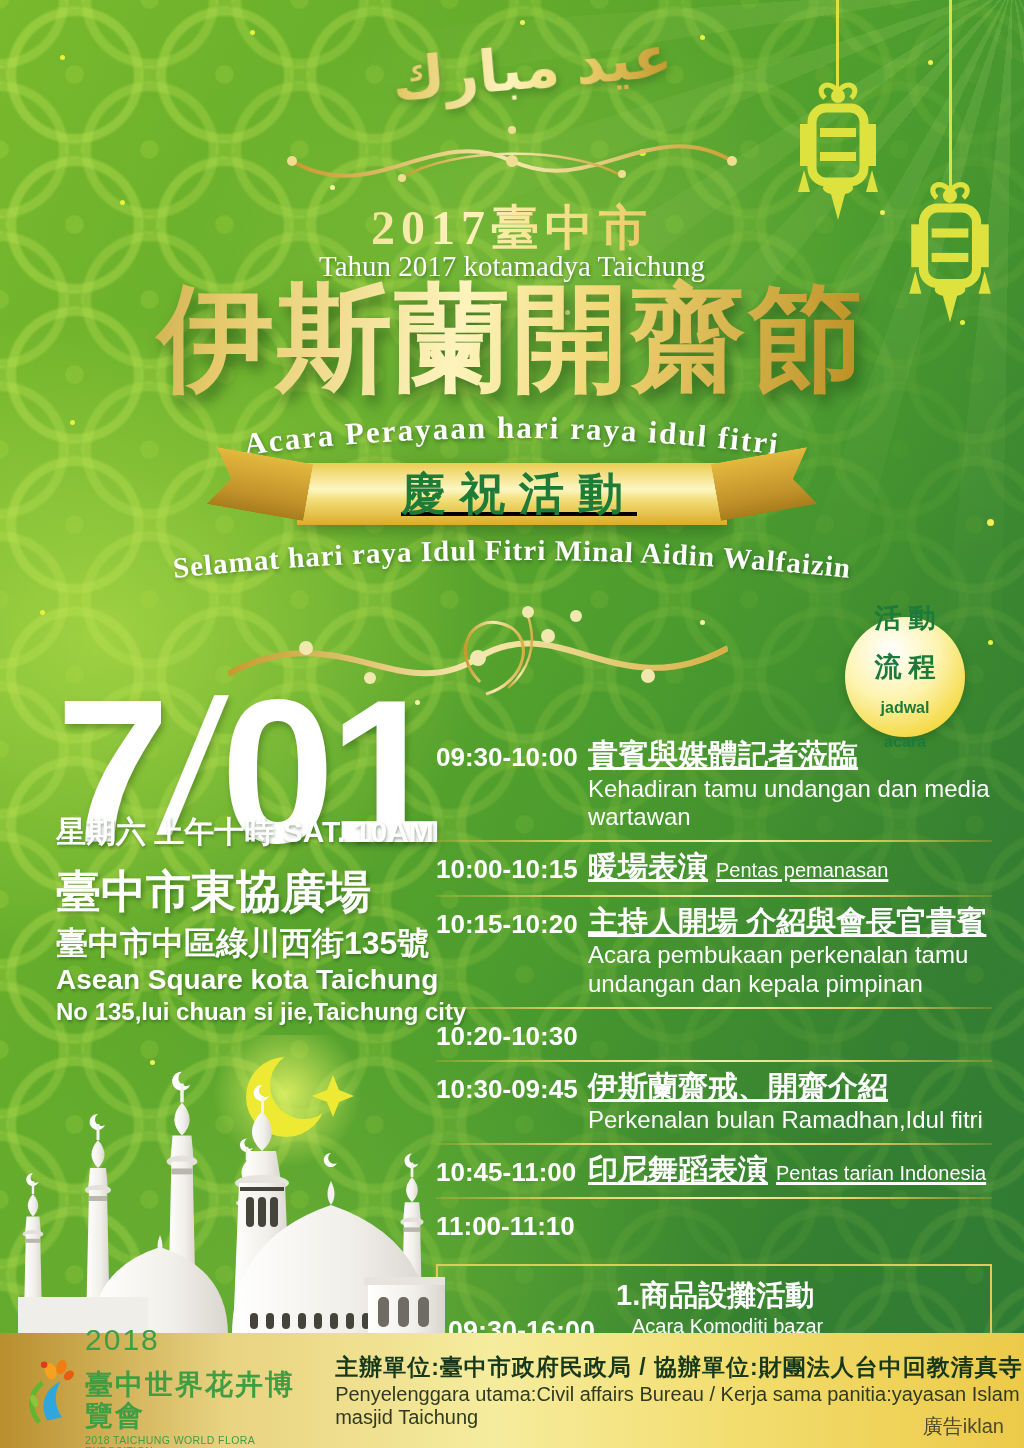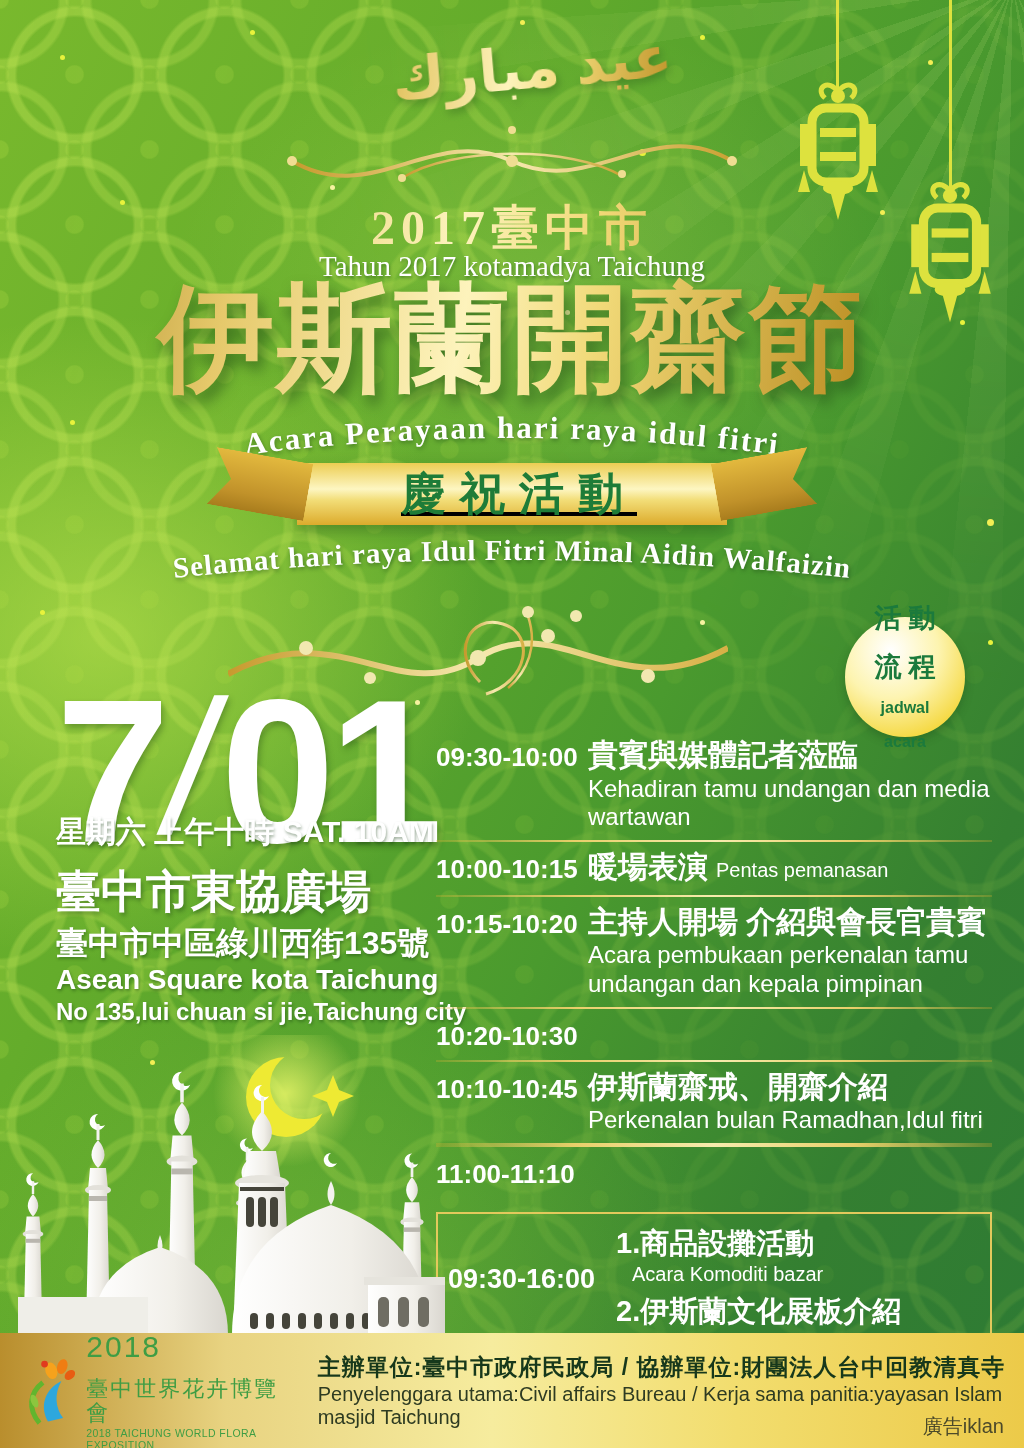--- a/index.html
+++ b/index.html
@@ -74,7 +74,7 @@
   .srow{display:flex;padding:8px 0;align-items:flex-start;}
   .stime{width:152px;flex-shrink:0;font-size:26px;font-weight:bold;padding-top:4px;}
   .scontent{flex:1;}
-  .stitle{font-size:30px;font-weight:bold;line-height:1.15;}
+  .stitle{font-size:30px;font-weight:bold;line-height:1.15;text-decoration:underline;}
   .sinline{font-size:20px;font-weight:normal;margin-left:8px;}
   .ssub{font-size:24px;line-height:1.2;margin-top:2px;}
   .sep{height:2px;background:linear-gradient(90deg,rgba(222,175,45,.25),#e9cf6a 25%,#f7ecae 50%,#e9cf6a 75%,rgba(222,175,45,.25));}

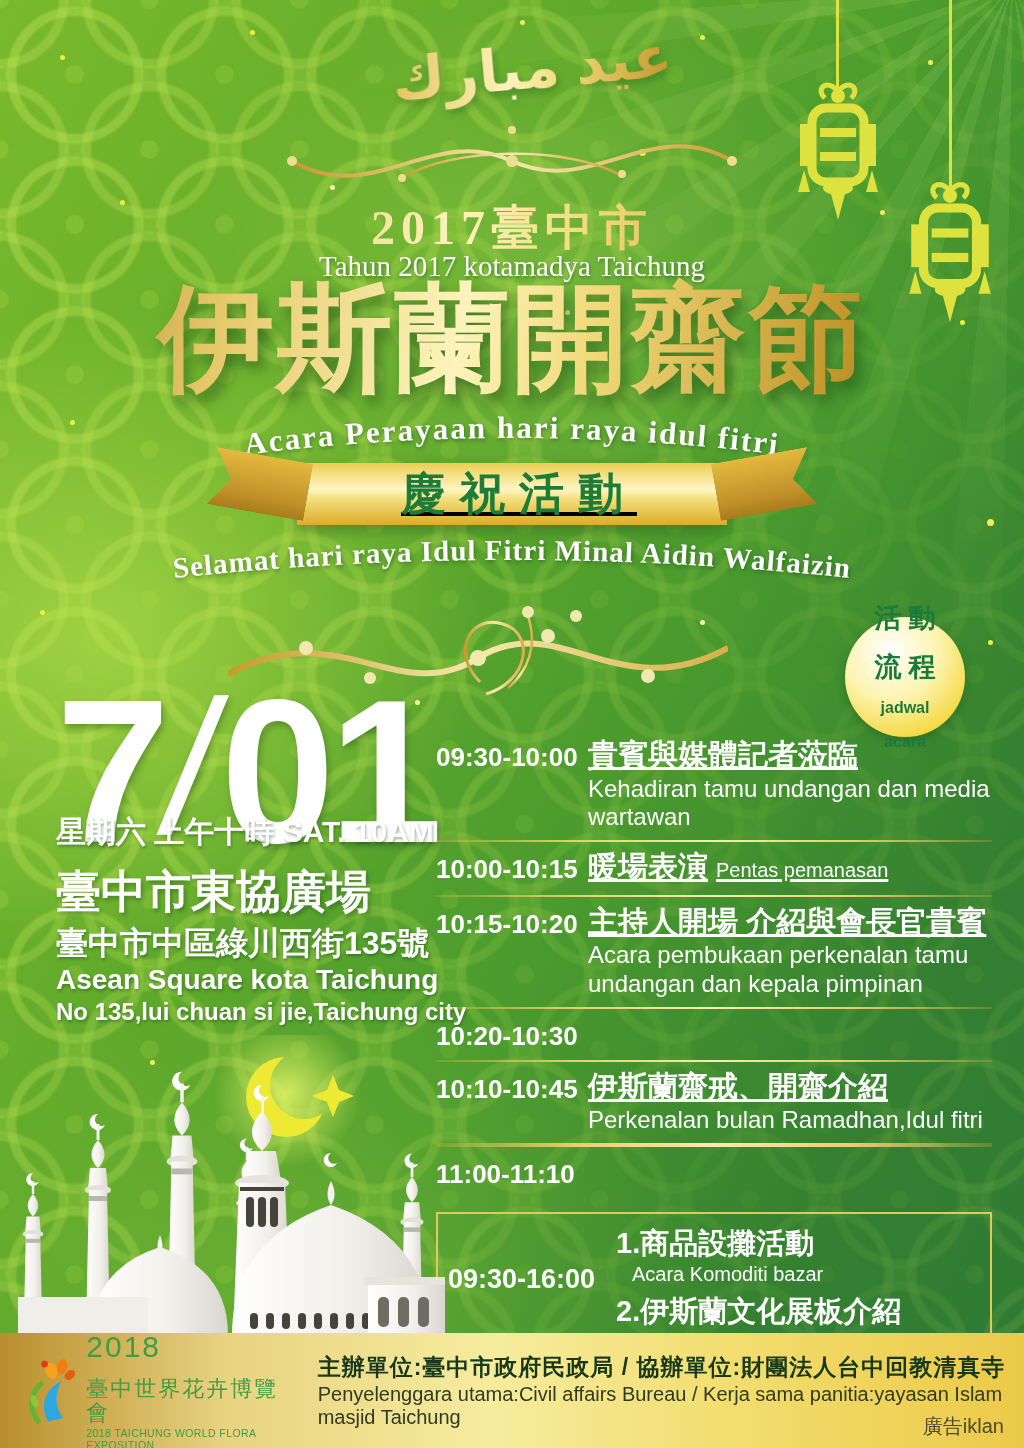--- a/index.html
+++ b/index.html
@@ -257,7 +257,7 @@
   <div class="sep"></div>
 
   <div class="srow">
-    <div class="stime">10:10-10:45</div>
+    <div class="stime">10:30-09:45</div>
     <div class="scontent">
         <div class="stitle"><span>伊斯蘭齋戒、開齋介紹</span><span class="sinline"></span></div>
       <div class="ssub">Perkenalan bulan Ramadhan,Idul fitri</div>

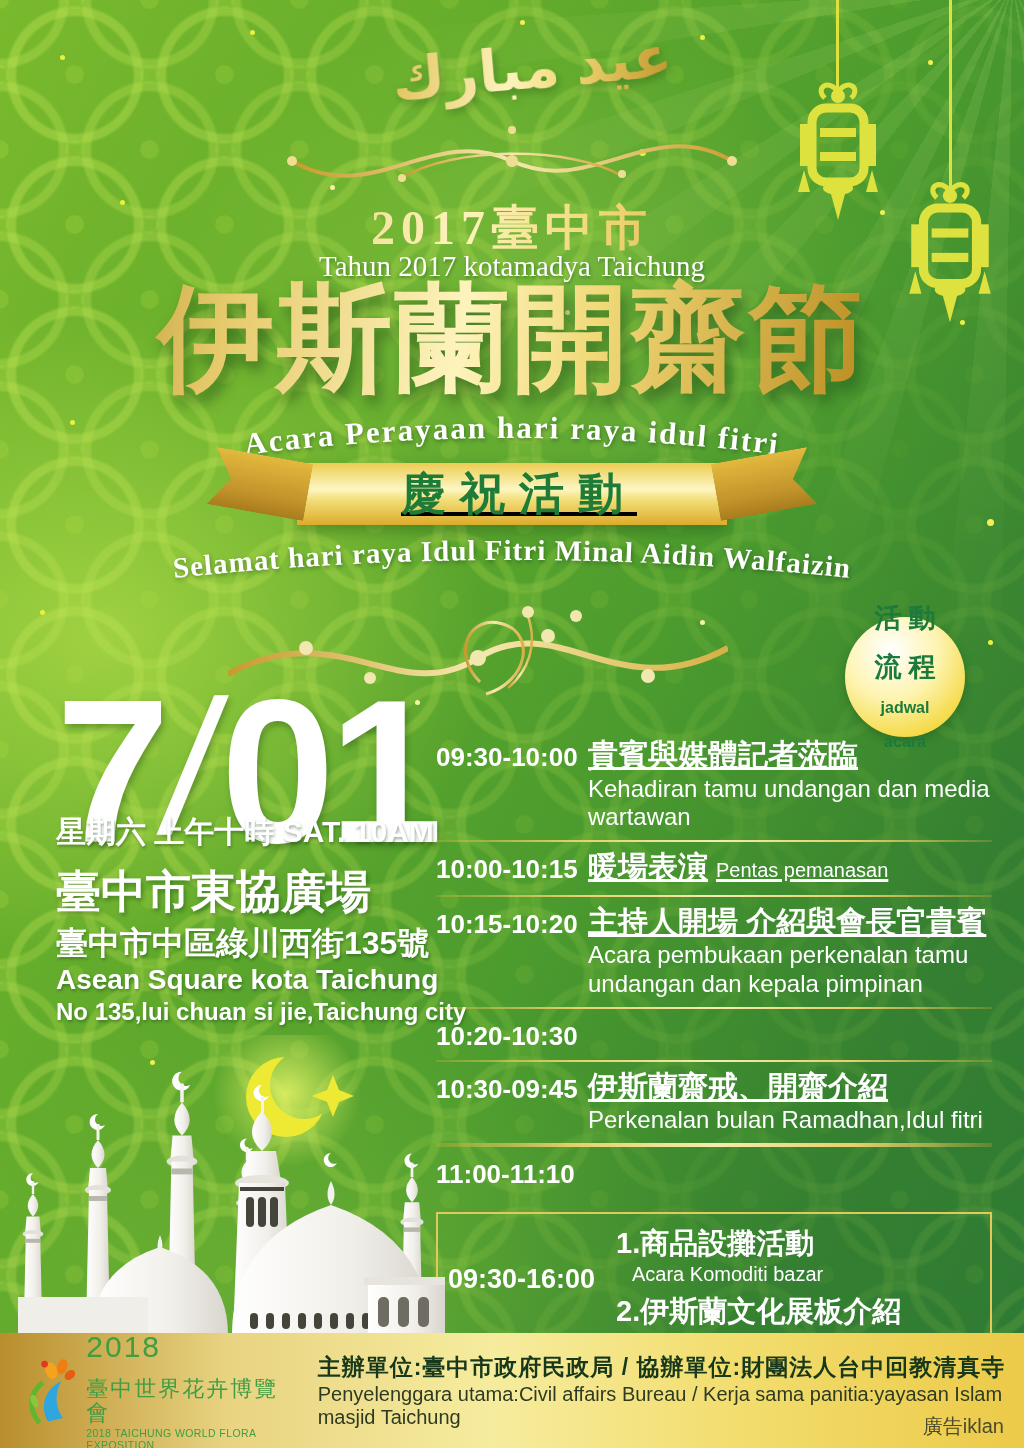--- a/index.html
+++ b/index.html
@@ -265,6 +265,13 @@
   </div>
   <div class="sep"></div>
 
+  <div class="srow">
+    <div class="stime">10:45-11:00</div>
+    <div class="scontent">
+        <div class="stitle"><span>印尼舞蹈表演</span><span class="sinline">Pentas tarian Indonesia</span></div>
+      <div class="ssub"></div>
+      </div>
+  </div>
   <div class="sep"></div>
 
   <div class="srow">

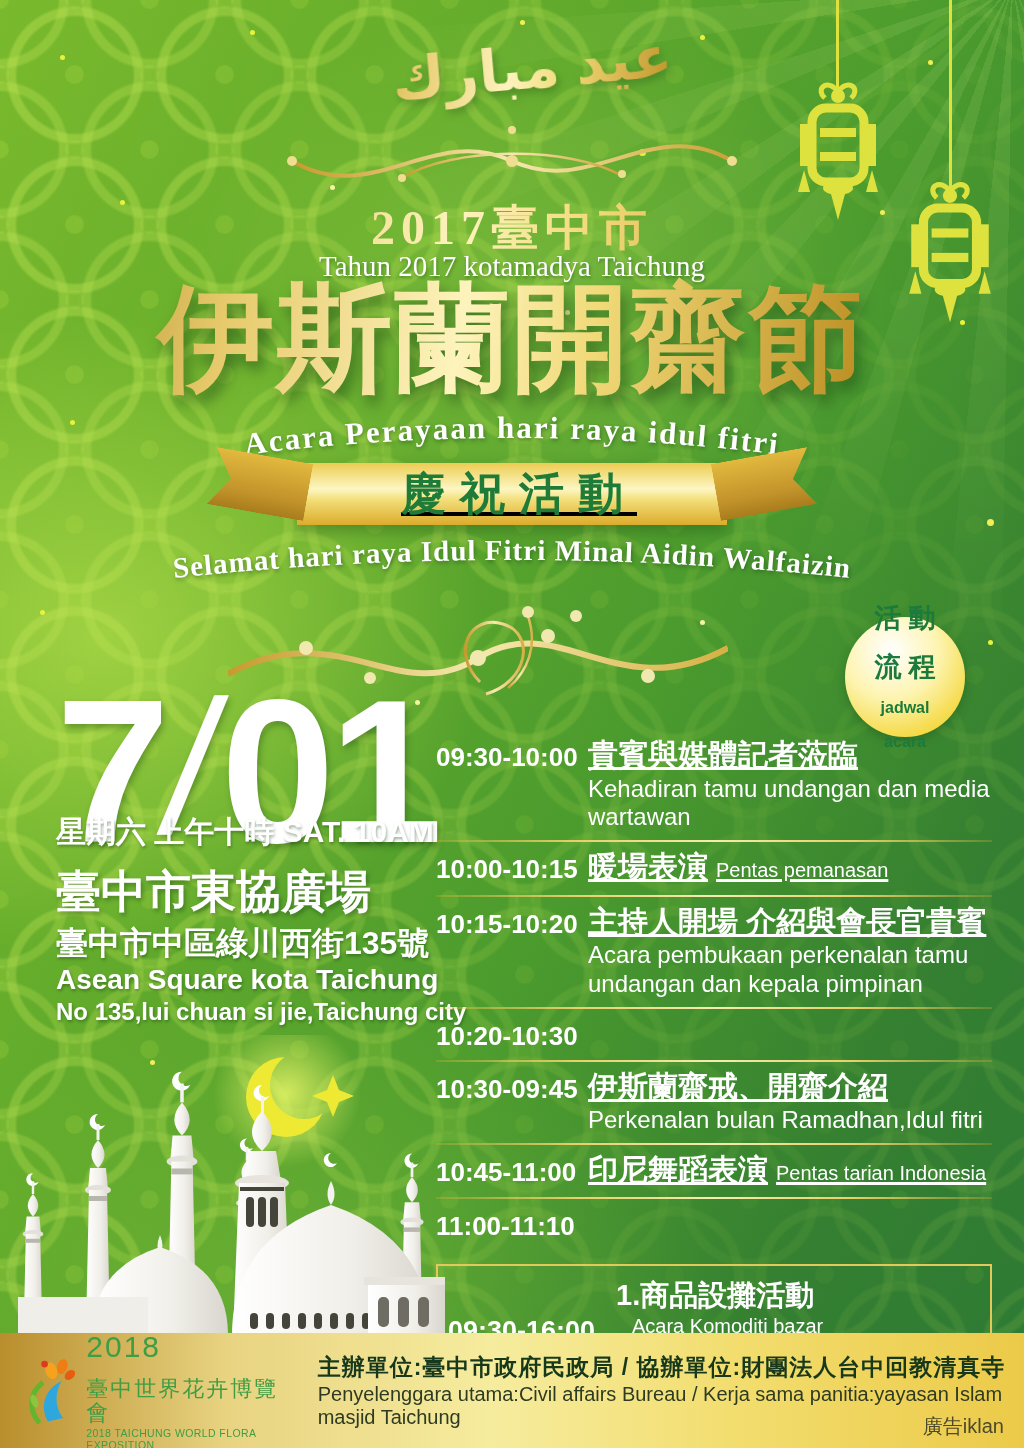--- a/index.html
+++ b/index.html
@@ -91,7 +91,7 @@
   .expo{display:flex;align-items:center;margin-left:26px;gap:8px;}
   .expo-text{color:#3f9d44;line-height:1.1;}
   .expo-year{font-size:30px;letter-spacing:2px;}
-  .expo-zh{font-size:22px;font-weight:normal;letter-spacing:2px;margin-top:14px;}
+  .expo-zh{font-size:28px;font-weight:bold;letter-spacing:2px;margin-top:14px;}
   .expo-en{font-size:10.5px;margin-top:3px;letter-spacing:.4px;}
   .organizers{margin-left:28px;color:#17381b;}
   .org-zh{font-size:23px;font-weight:bold;letter-spacing:1px;}

